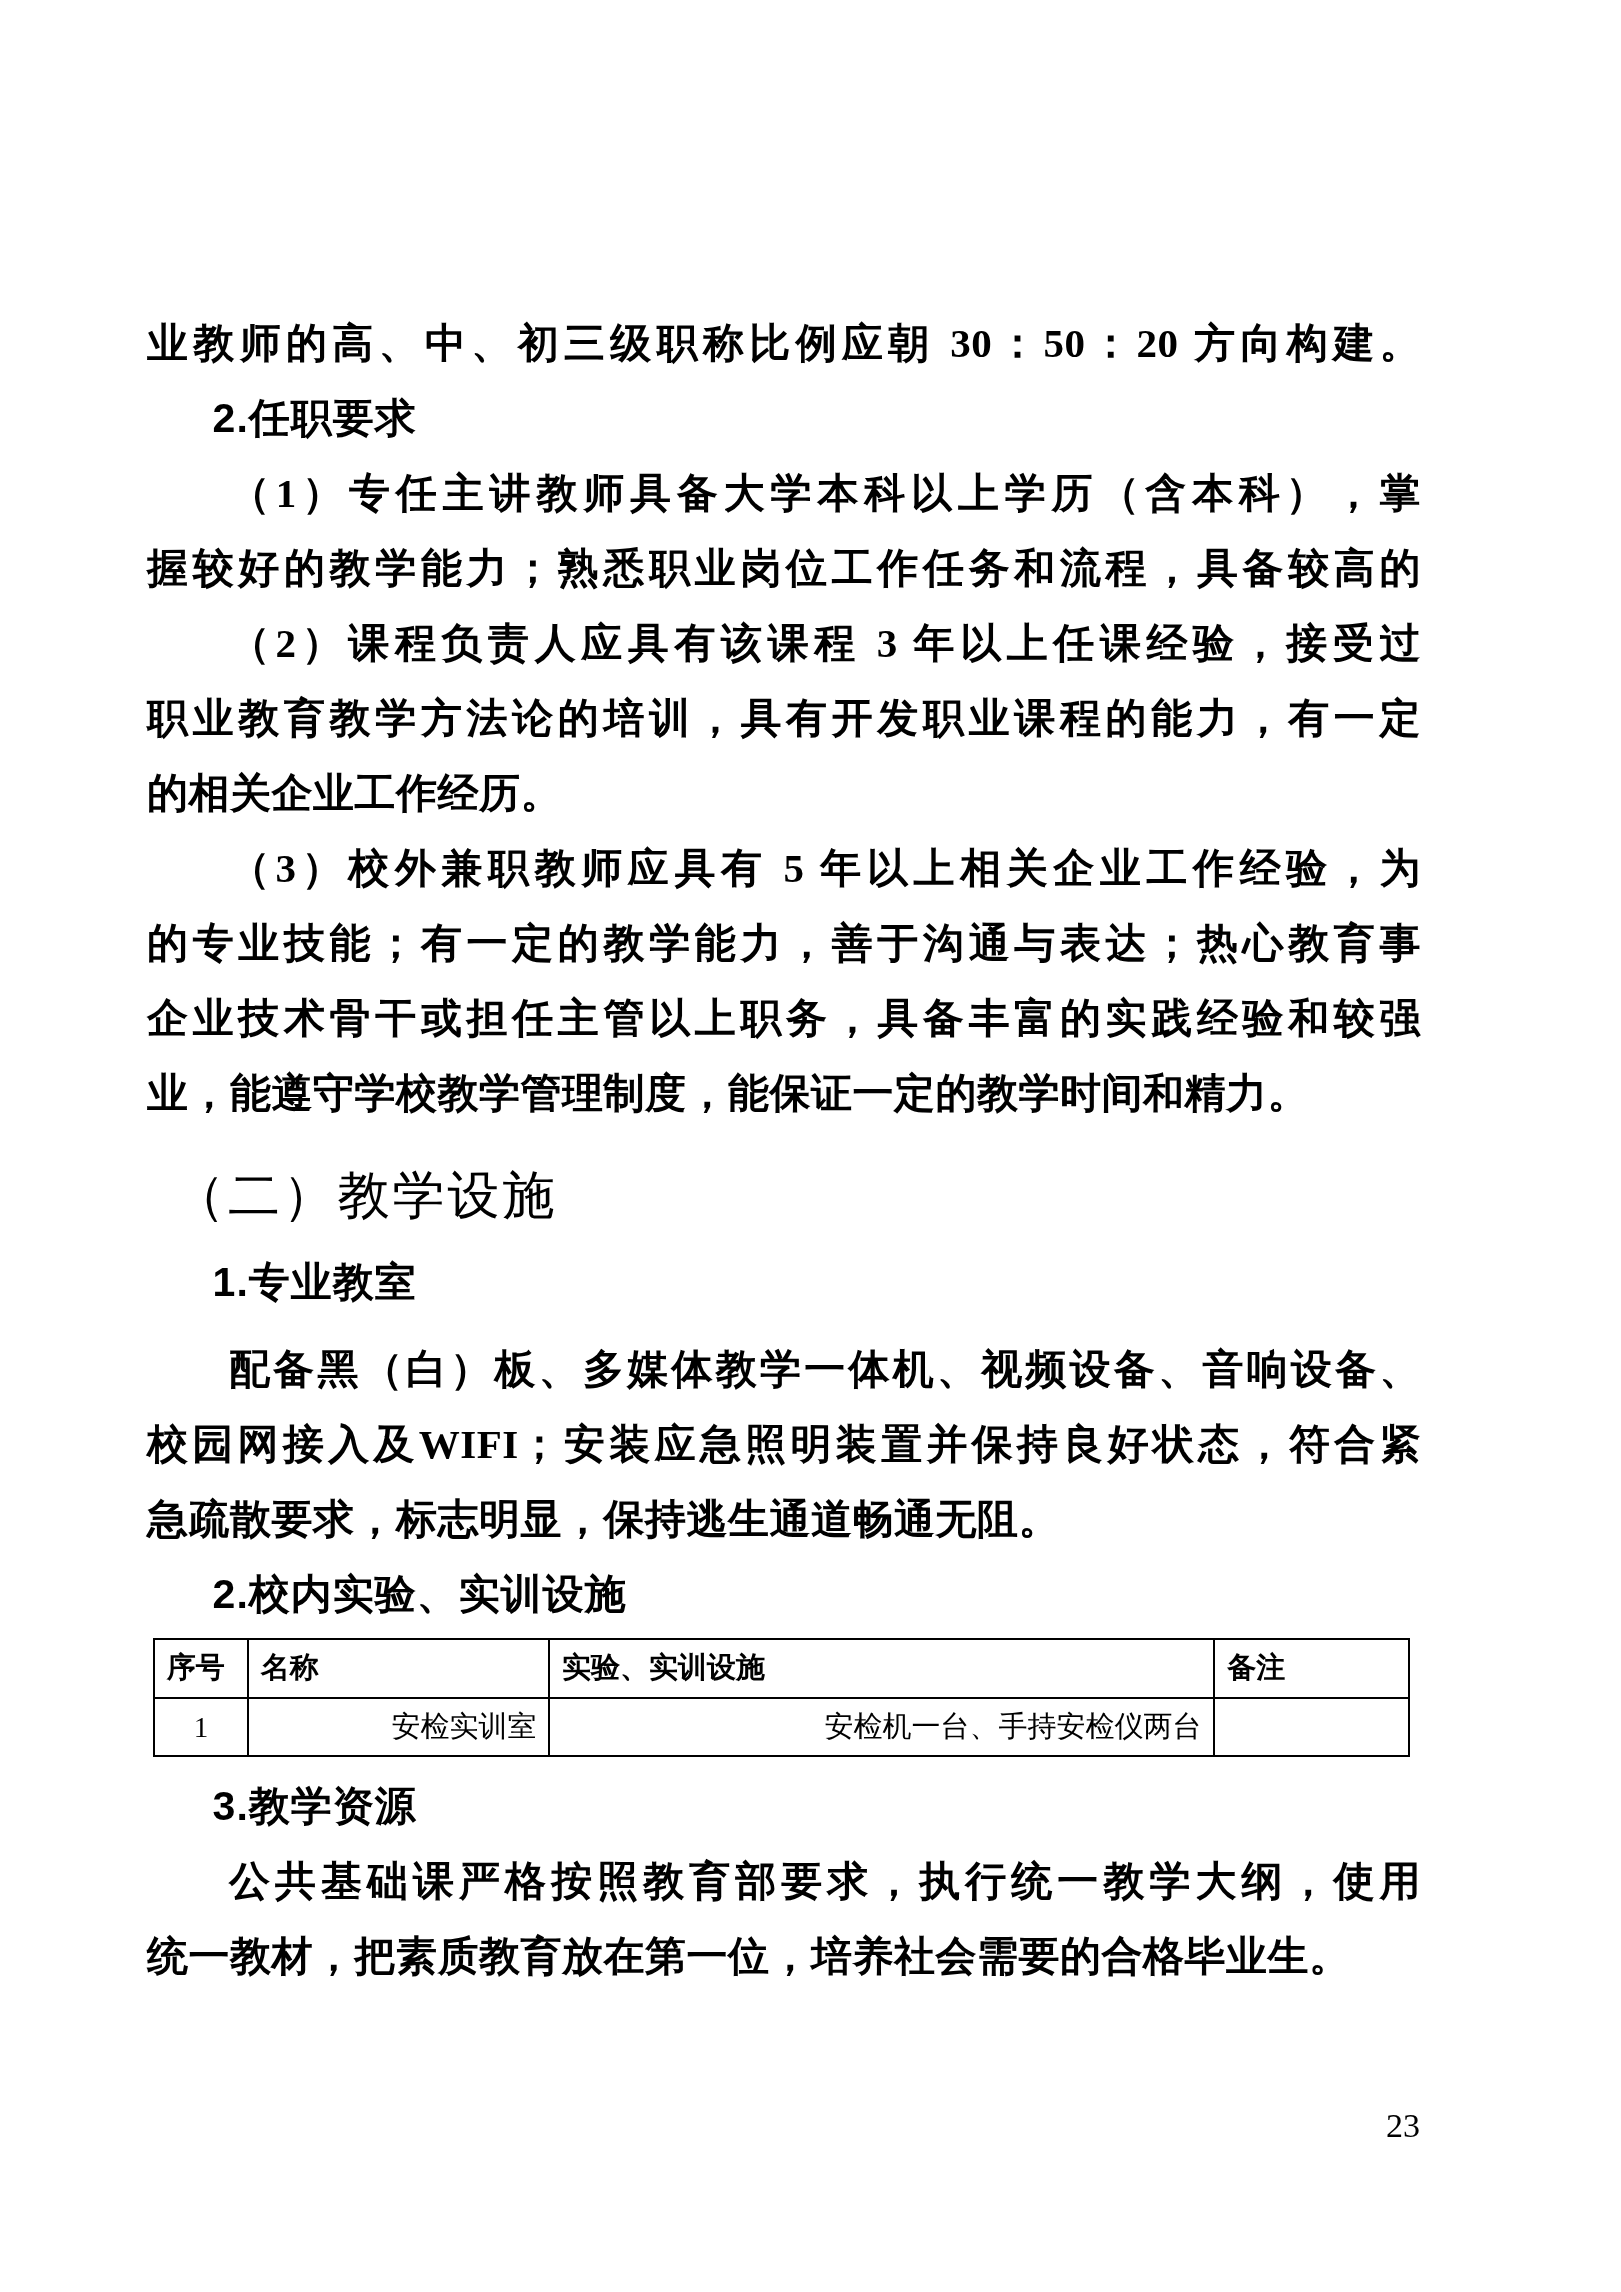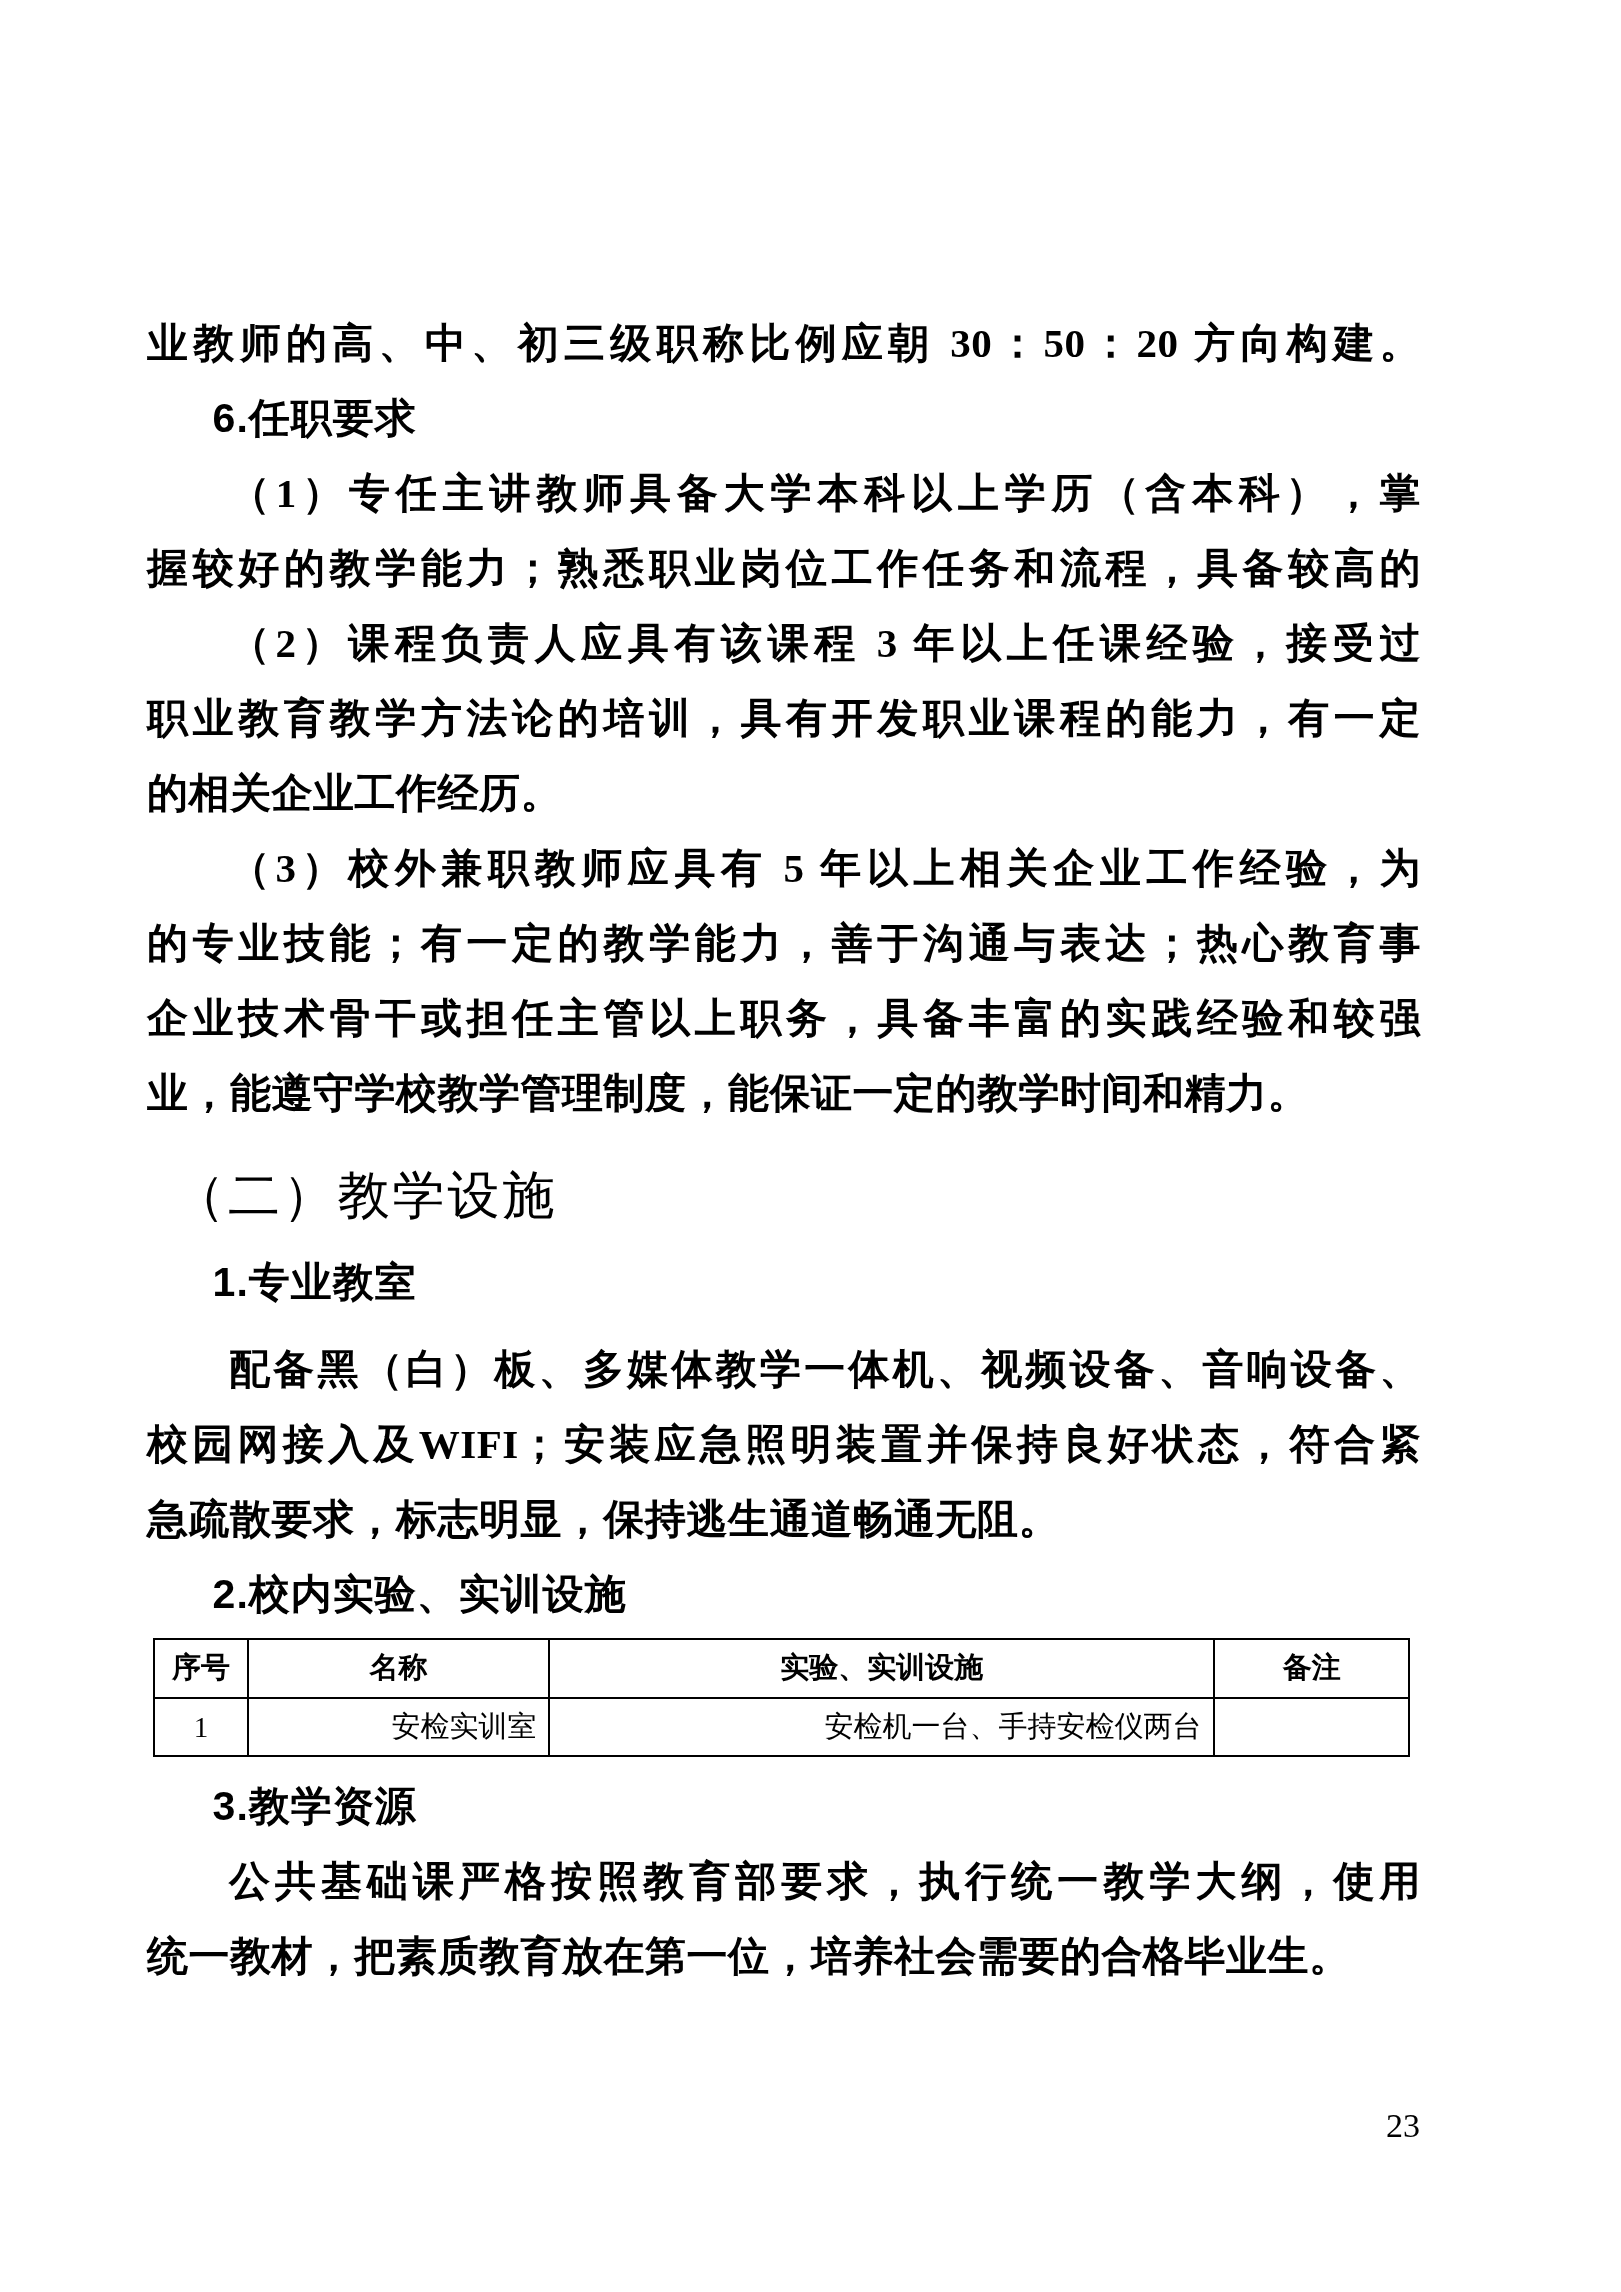--- a/index.html
+++ b/index.html
@@ -94,7 +94,7 @@
 
     <div class="line">业教师的高、中、初三级职称比例应朝 30：50：20 方向构建。</div>
 
-    <div class="heading">6.任职要求</div>
+    <div class="heading">2.任职要求</div>
 
     <div class="line indent">（1）专任主讲教师具备大学本科以上学历（含本科），掌</div>
     <div class="line">握较好的教学能力；熟悉职业岗位工作任务和流程，具备较高的</div>

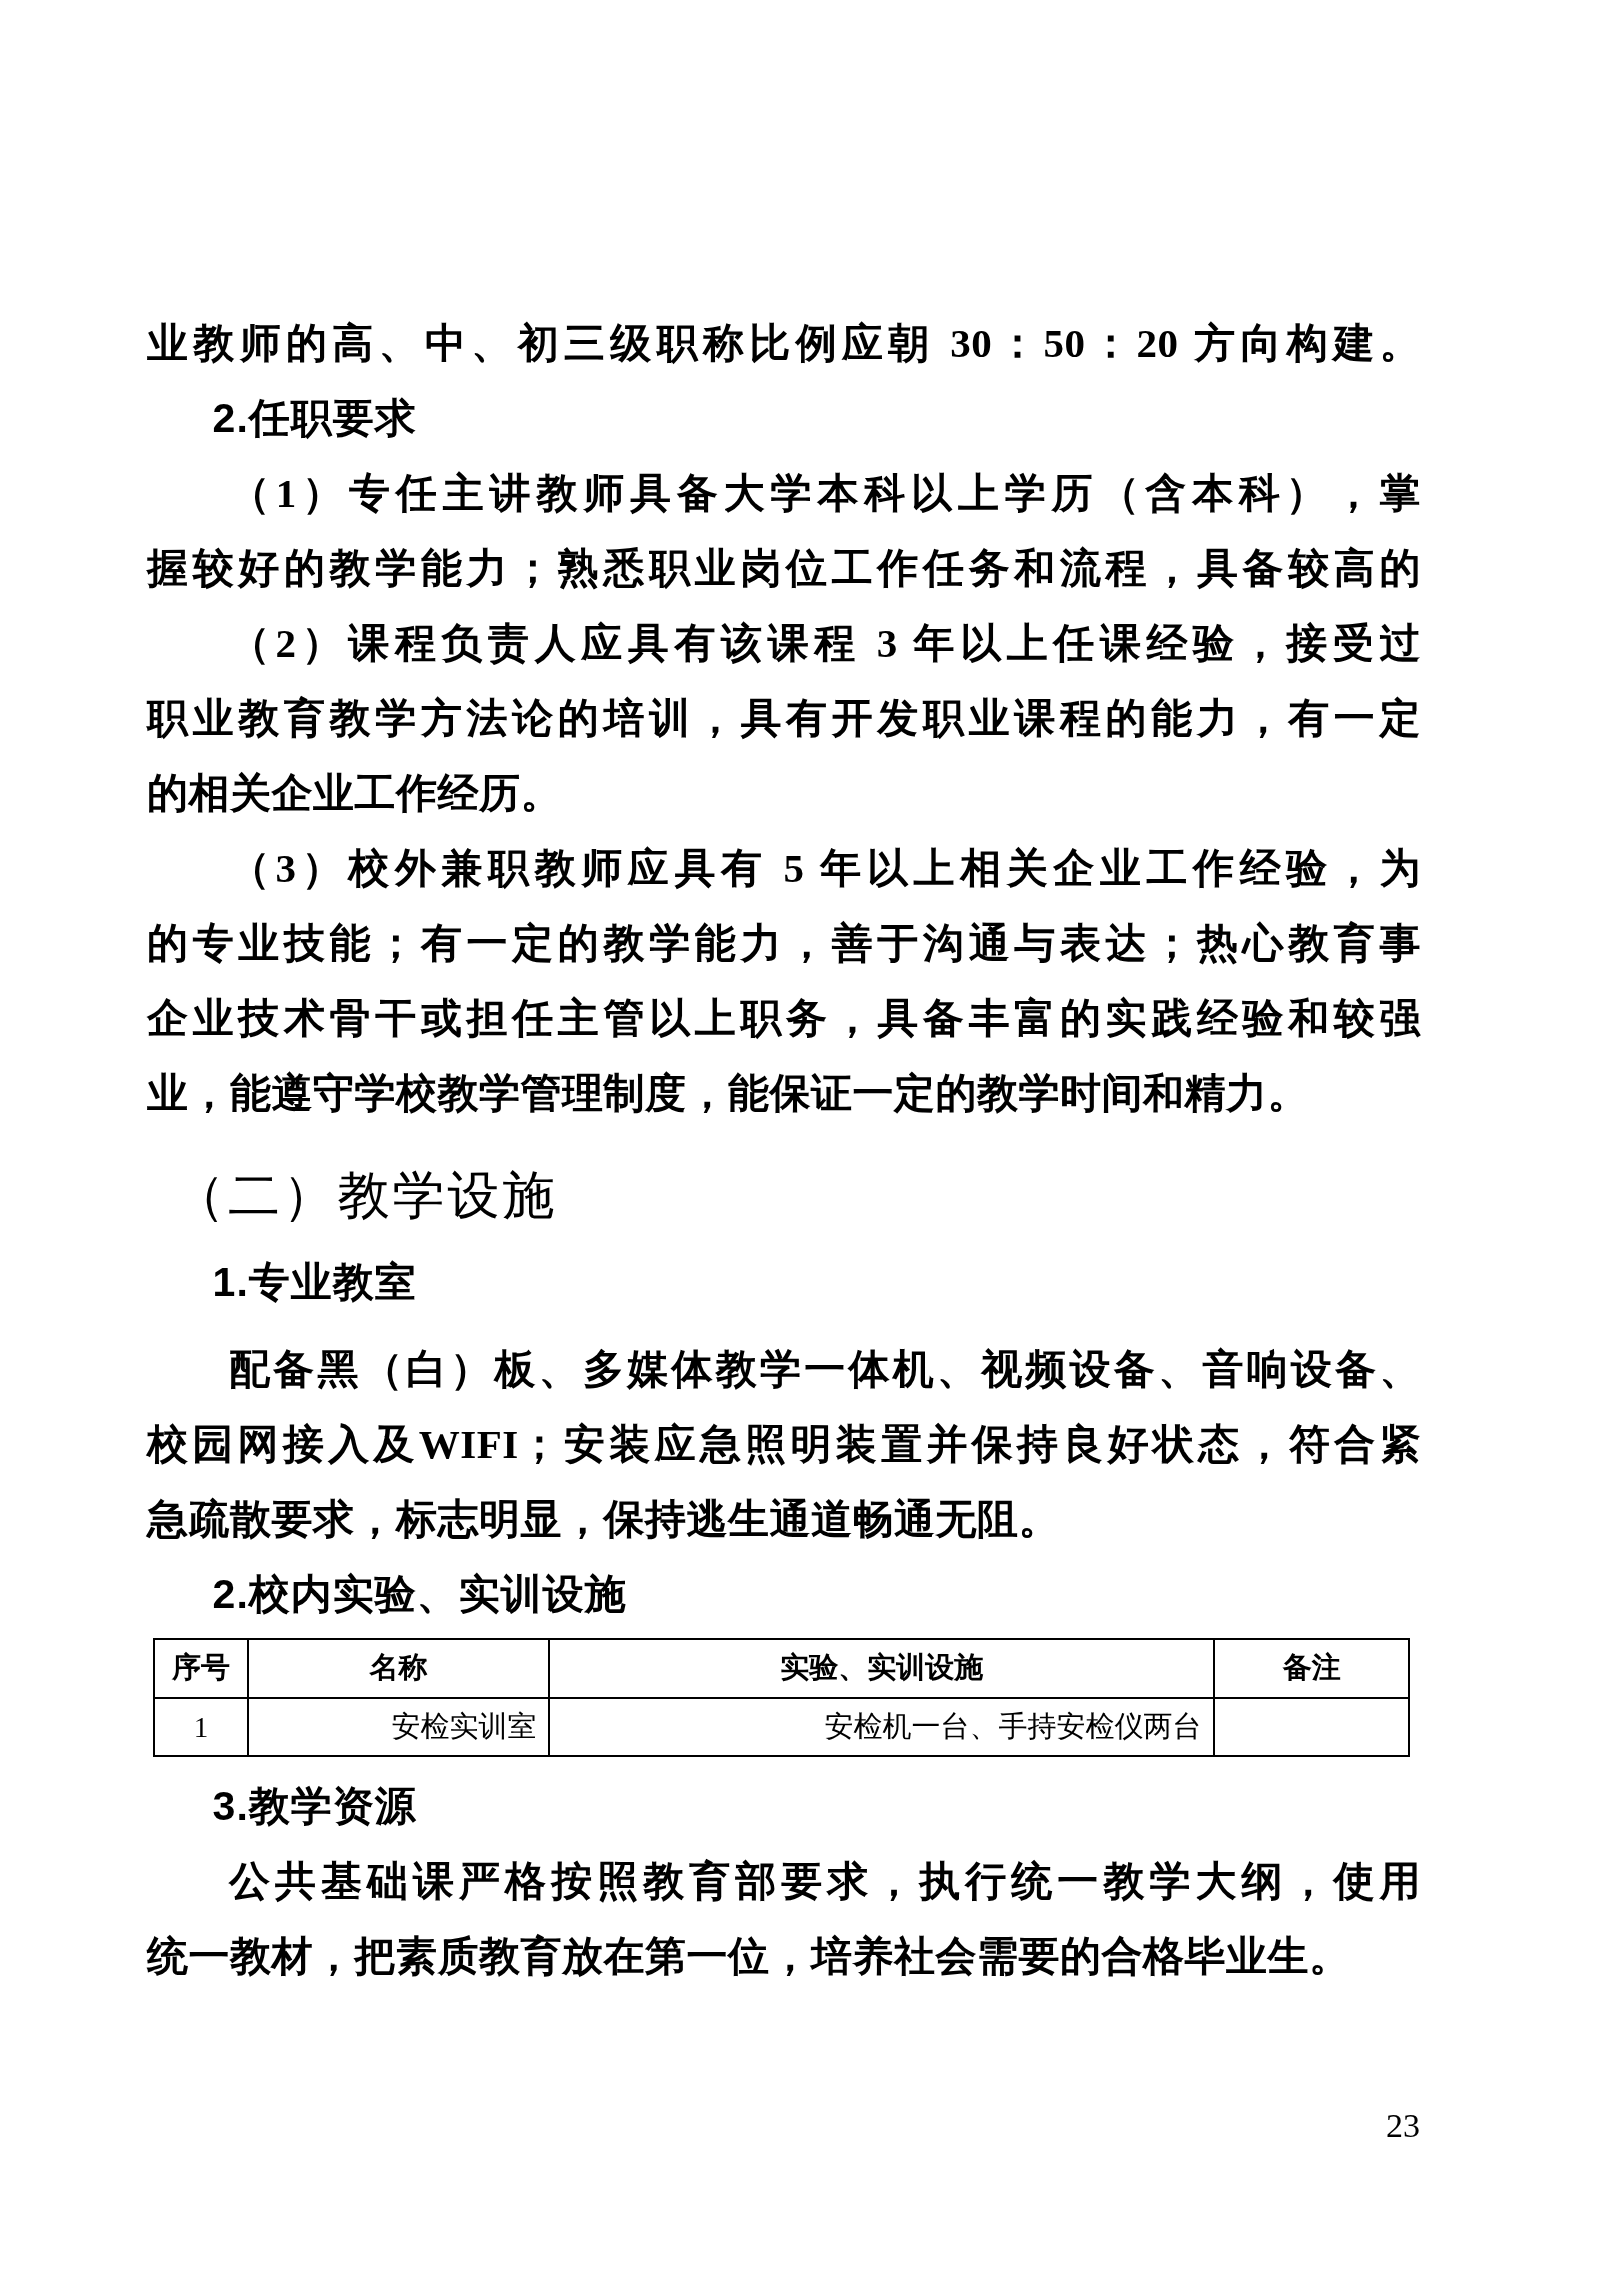--- a/index.html
+++ b/index.html
@@ -65,7 +65,7 @@
     font-family:"Liberation Sans","DejaVu Sans",sans-serif;
     font-weight:bold;
     font-size:29px;
-    text-align:center;
+    text-align:left;
     margin-left:48px;
   }
   .facility-table td {

